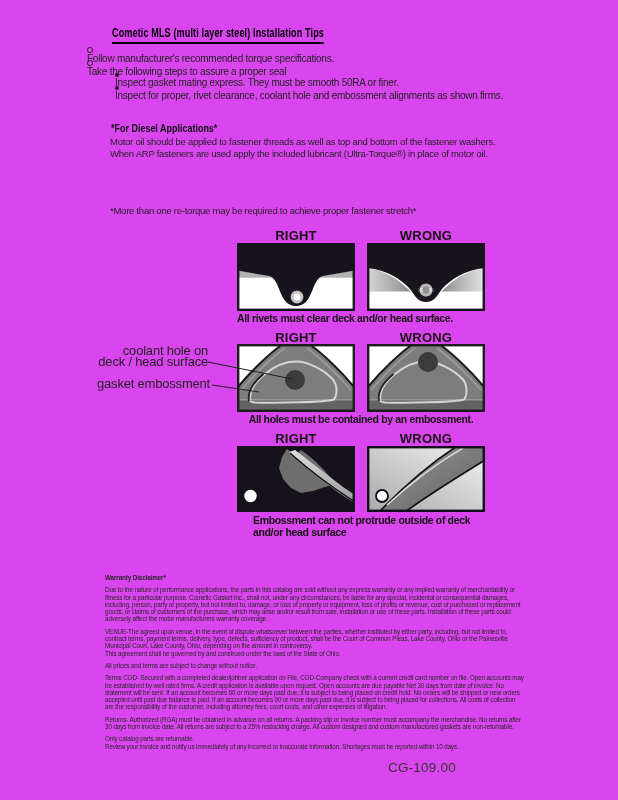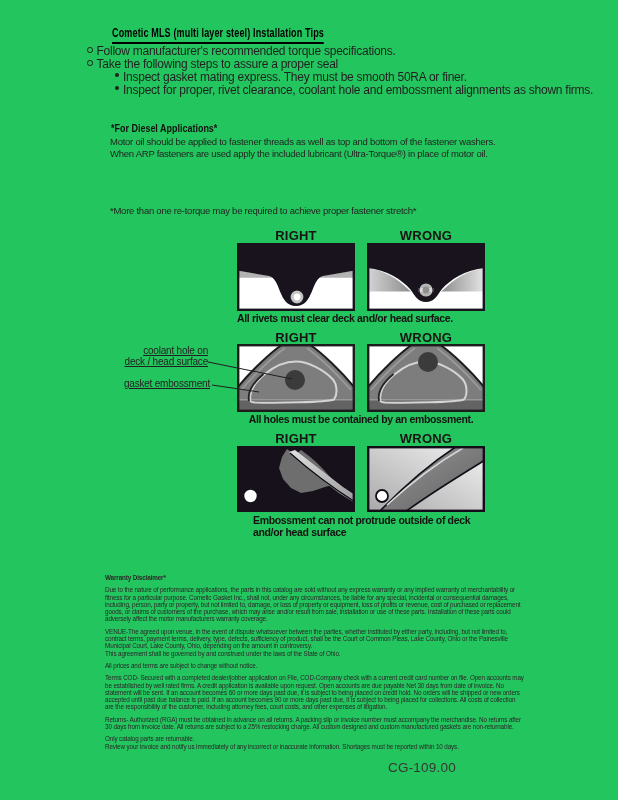--- a/index.html
+++ b/index.html
@@ -5,7 +5,7 @@
   html,body { margin:0; padding:0; background:#e9e9e9; }
   .page {
     position:relative; width:618px; height:800px; margin:0 auto;
-    background:#22c55e; overflow:hidden;
+    background:#d946ef; overflow:hidden;
     font-family:"Liberation Sans","DejaVu Sans",sans-serif;
     color:#231f20;
   }

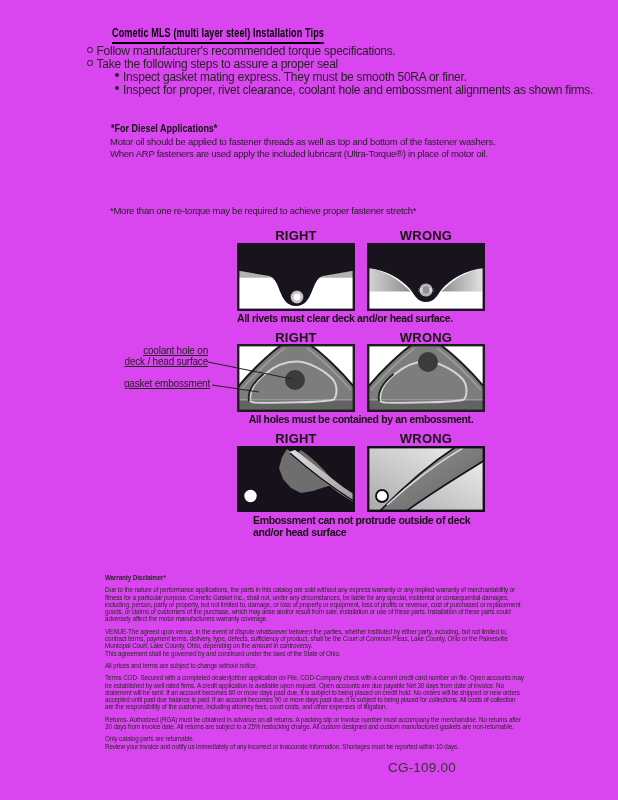--- a/index.html
+++ b/index.html
@@ -16,7 +16,7 @@
     transform:scaleX(0.67); transform-origin:left top; letter-spacing:0.2px;
   }
   .tips { width:500px; }
-  .tip-row { display:flex; align-items:flex-start; height:13px; font-size:12px; letter-spacing:-0.25px; white-space:nowrap; }
+  .tip-row { display:flex; align-items:flex-start; height:13px; font-size:10px; letter-spacing:-0.25px; white-space:nowrap;flex-direction:column; }
   .tip-row.sub { padding-left:28px; }
   .ring { flex:none; width:3.5px; height:3.5px; border:1px solid #231f20; border-radius:50%; margin:3px 4px 0 0; }
   .dot  { flex:none; width:4px; height:4px; background:#231f20; border-radius:50%; margin:3px 4px 0 0; }

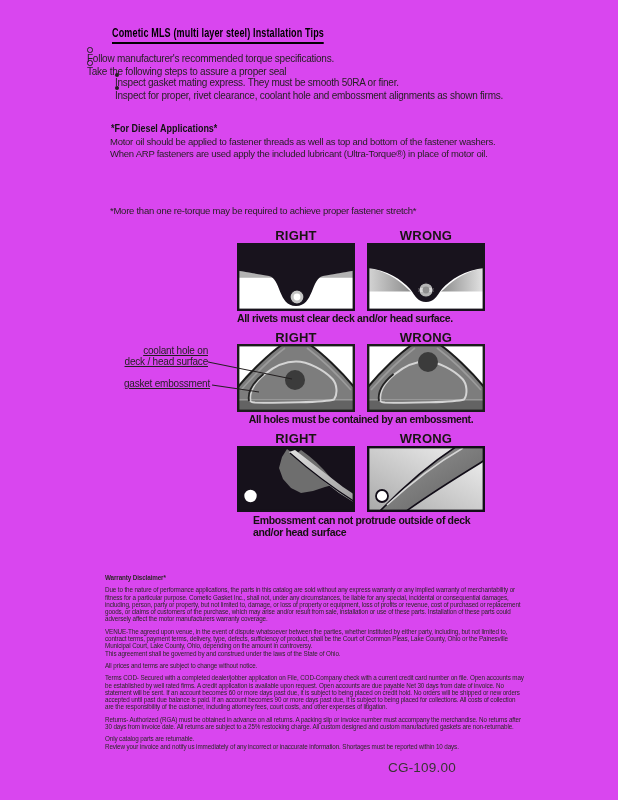--- a/index.html
+++ b/index.html
@@ -29,7 +29,7 @@
   .figbox { width:118px; height:68px; }
   .figbox svg { display:block; }
   .caption { font-weight:bold; font-size:10.5px; letter-spacing:-0.35px; line-height:11.5px; white-space:pre-line; color:#161111; }
-  .ann { font-size:10px; letter-spacing:-0.2px; line-height:10.5px; text-align:right; white-space:pre-line;text-decoration:underline; }
+  .ann { font-size:13px; letter-spacing:-0.2px; line-height:10.5px; text-align:right; white-space:pre-line; }
   .leader { position:absolute; z-index:5; }
   .legal { width:442px; font-size:6.3px; line-height:7.3px; letter-spacing:-0.12px; color:#2c2727; }
   .legal-h { font-weight:bold; margin-bottom:5px; }

